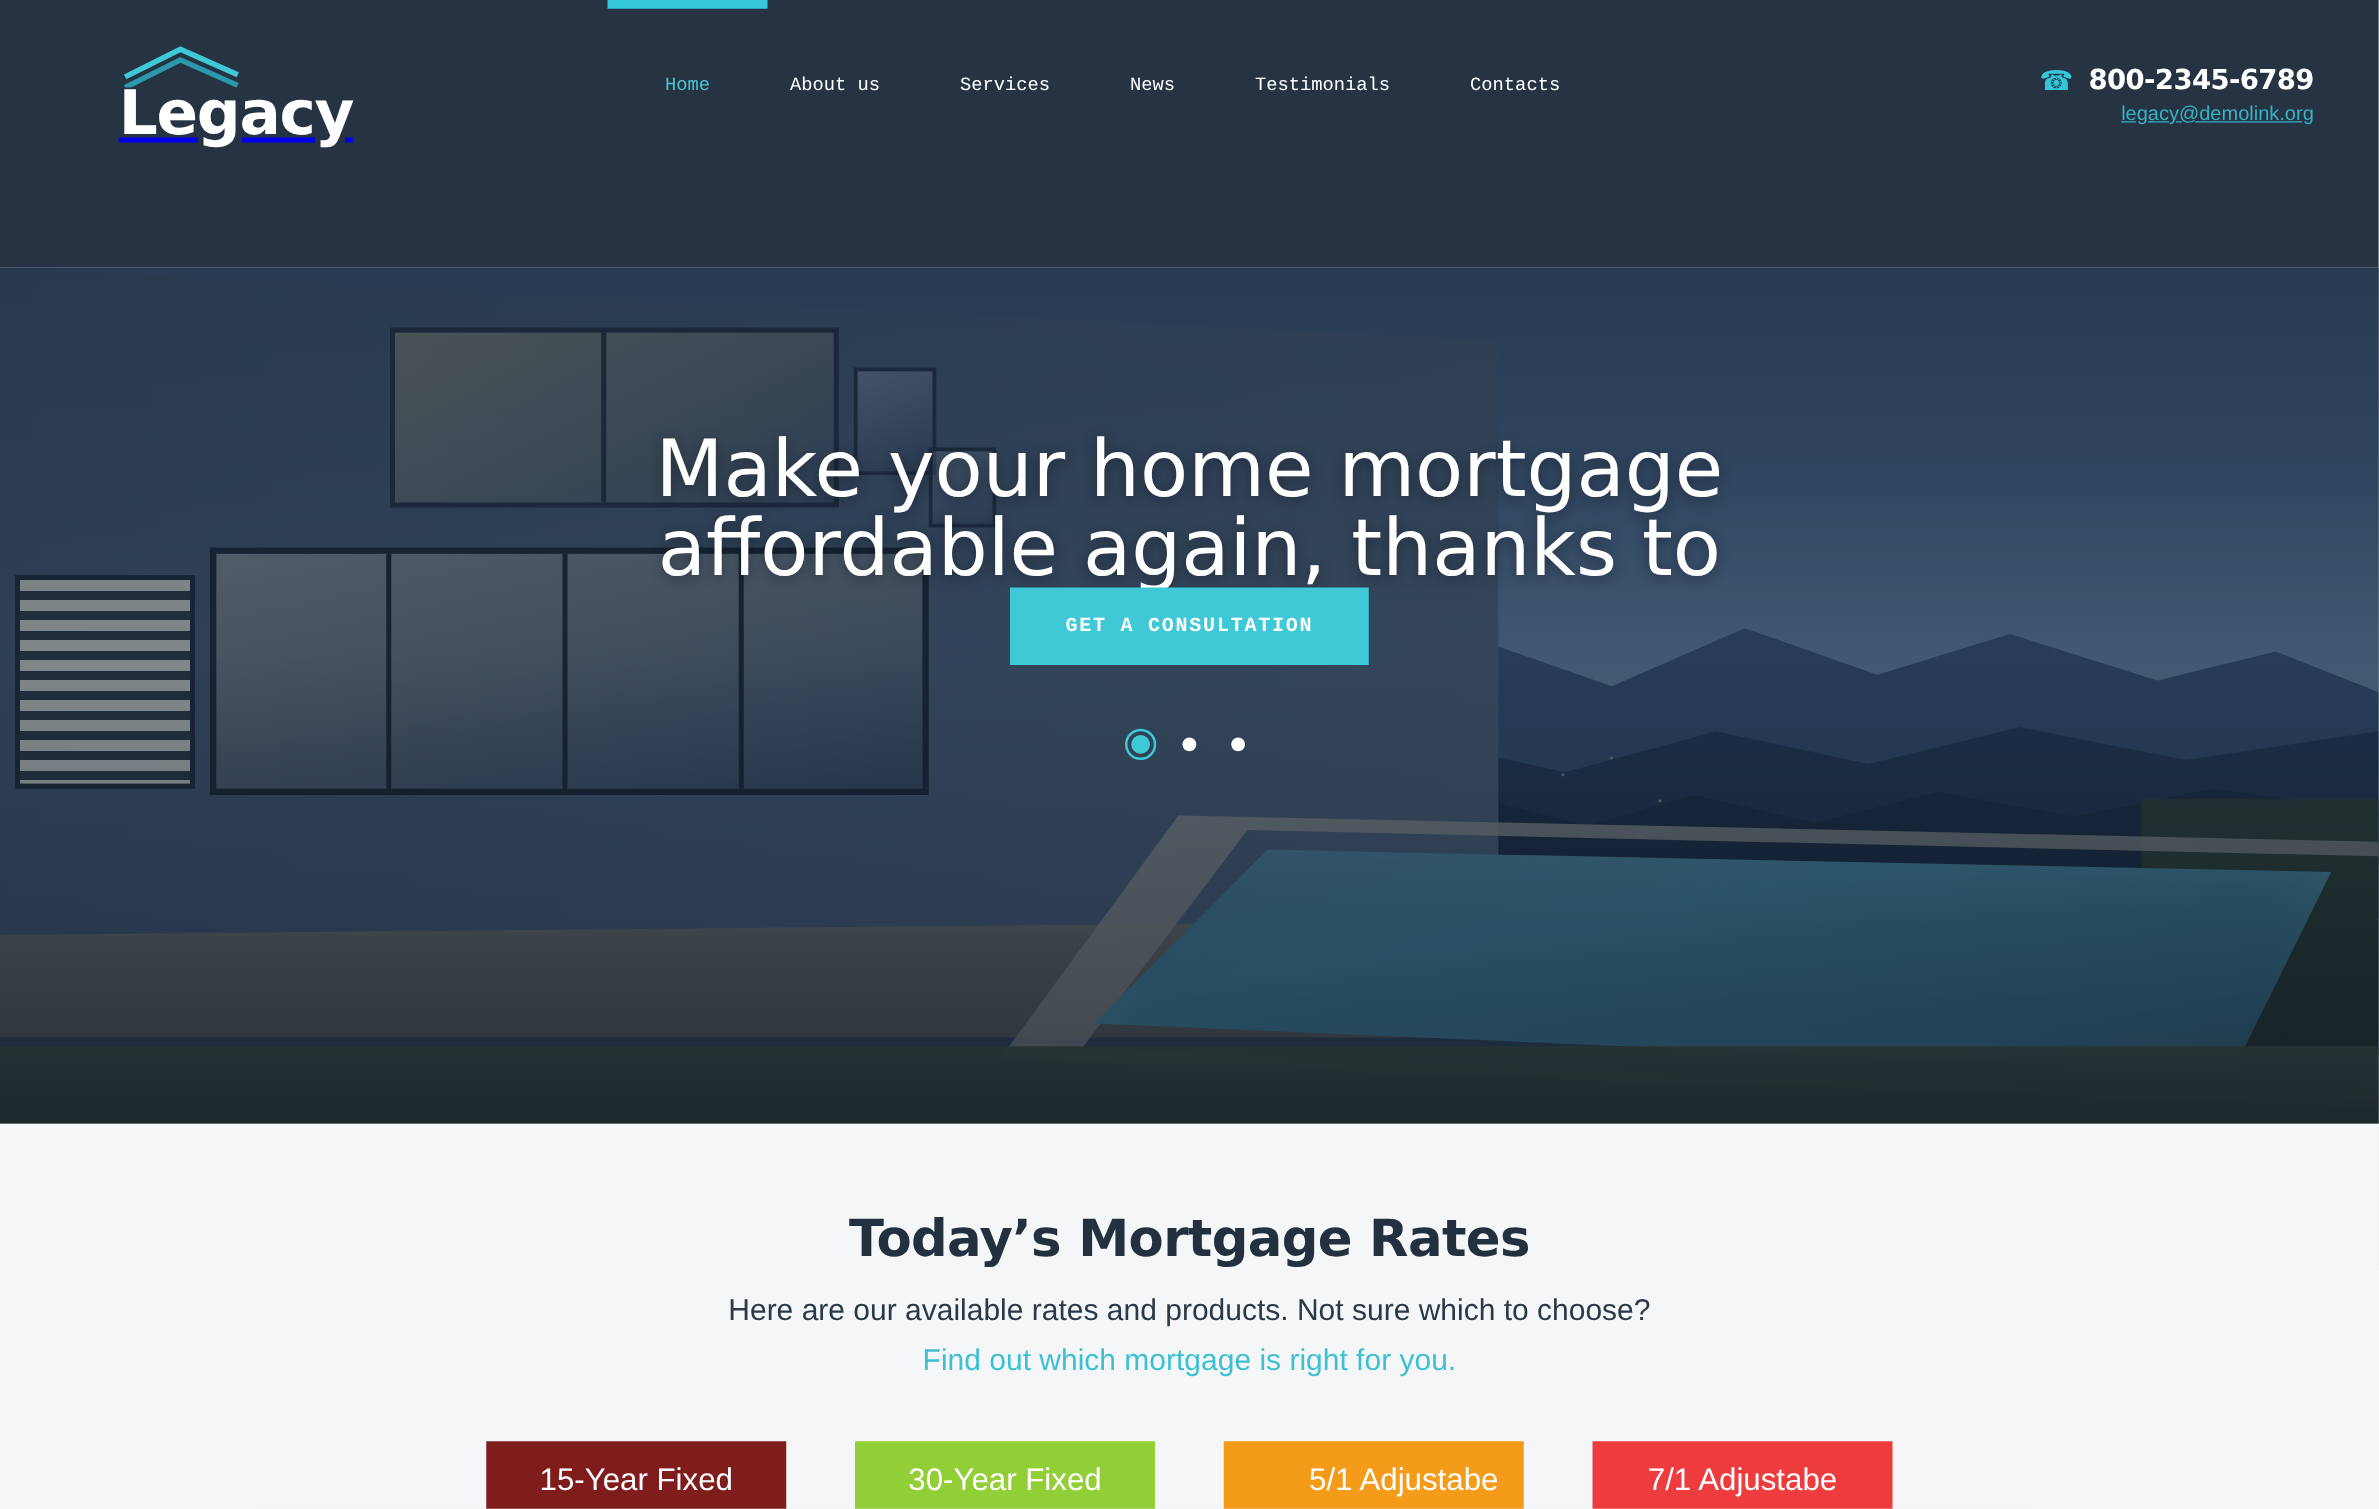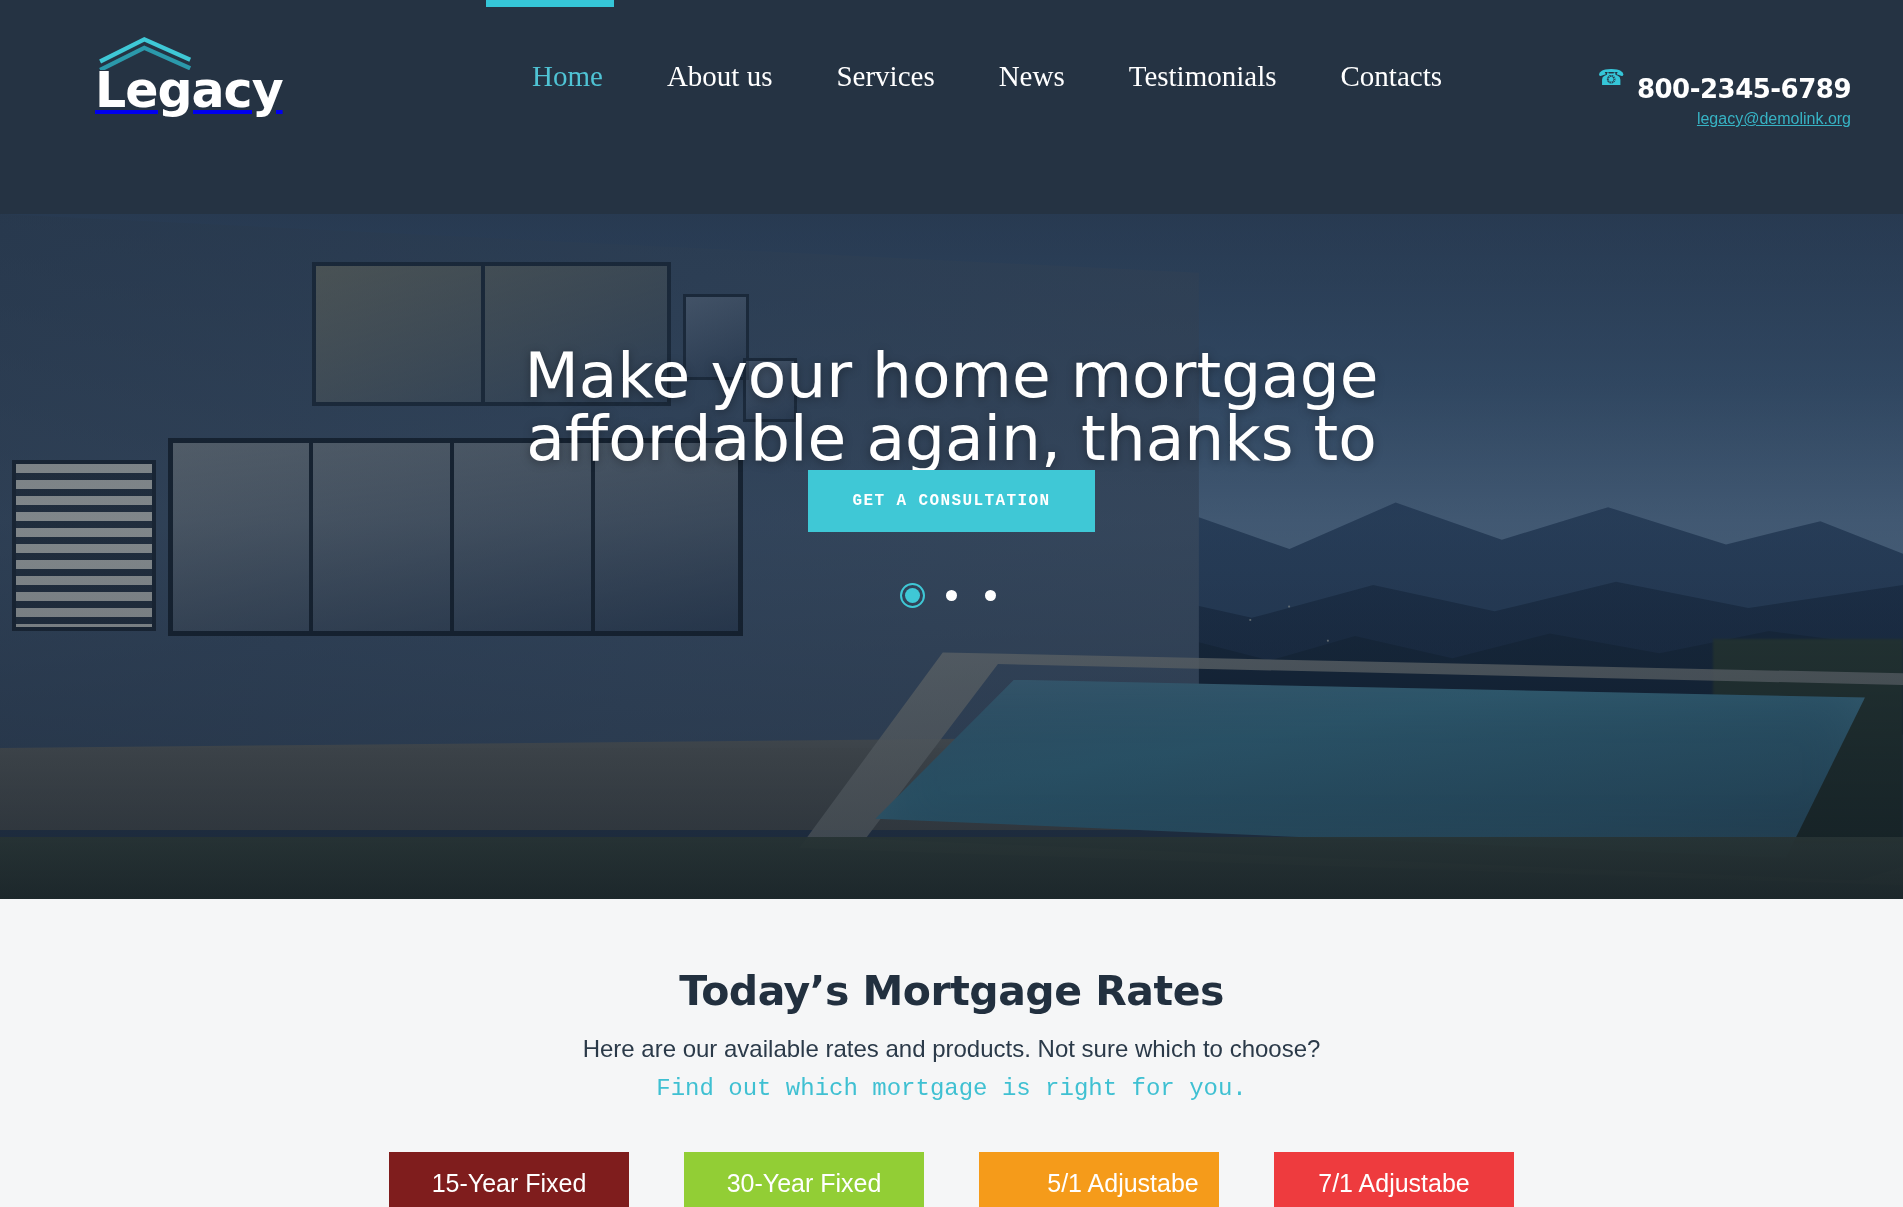--- a/index.html
+++ b/index.html
@@ -50,11 +50,11 @@
   }
   .nav a{
     color:#ffffff;
-    font-size:29px;
+    font-size:15px;
     text-decoration:none;
     padding:0 32px;
     white-space:nowrap;
-    font-family:Liberation Serif, serif;
+    font-family:Liberation Mono, monospace;
   }
   .nav a.active{ color:#4fc3d4; }
 

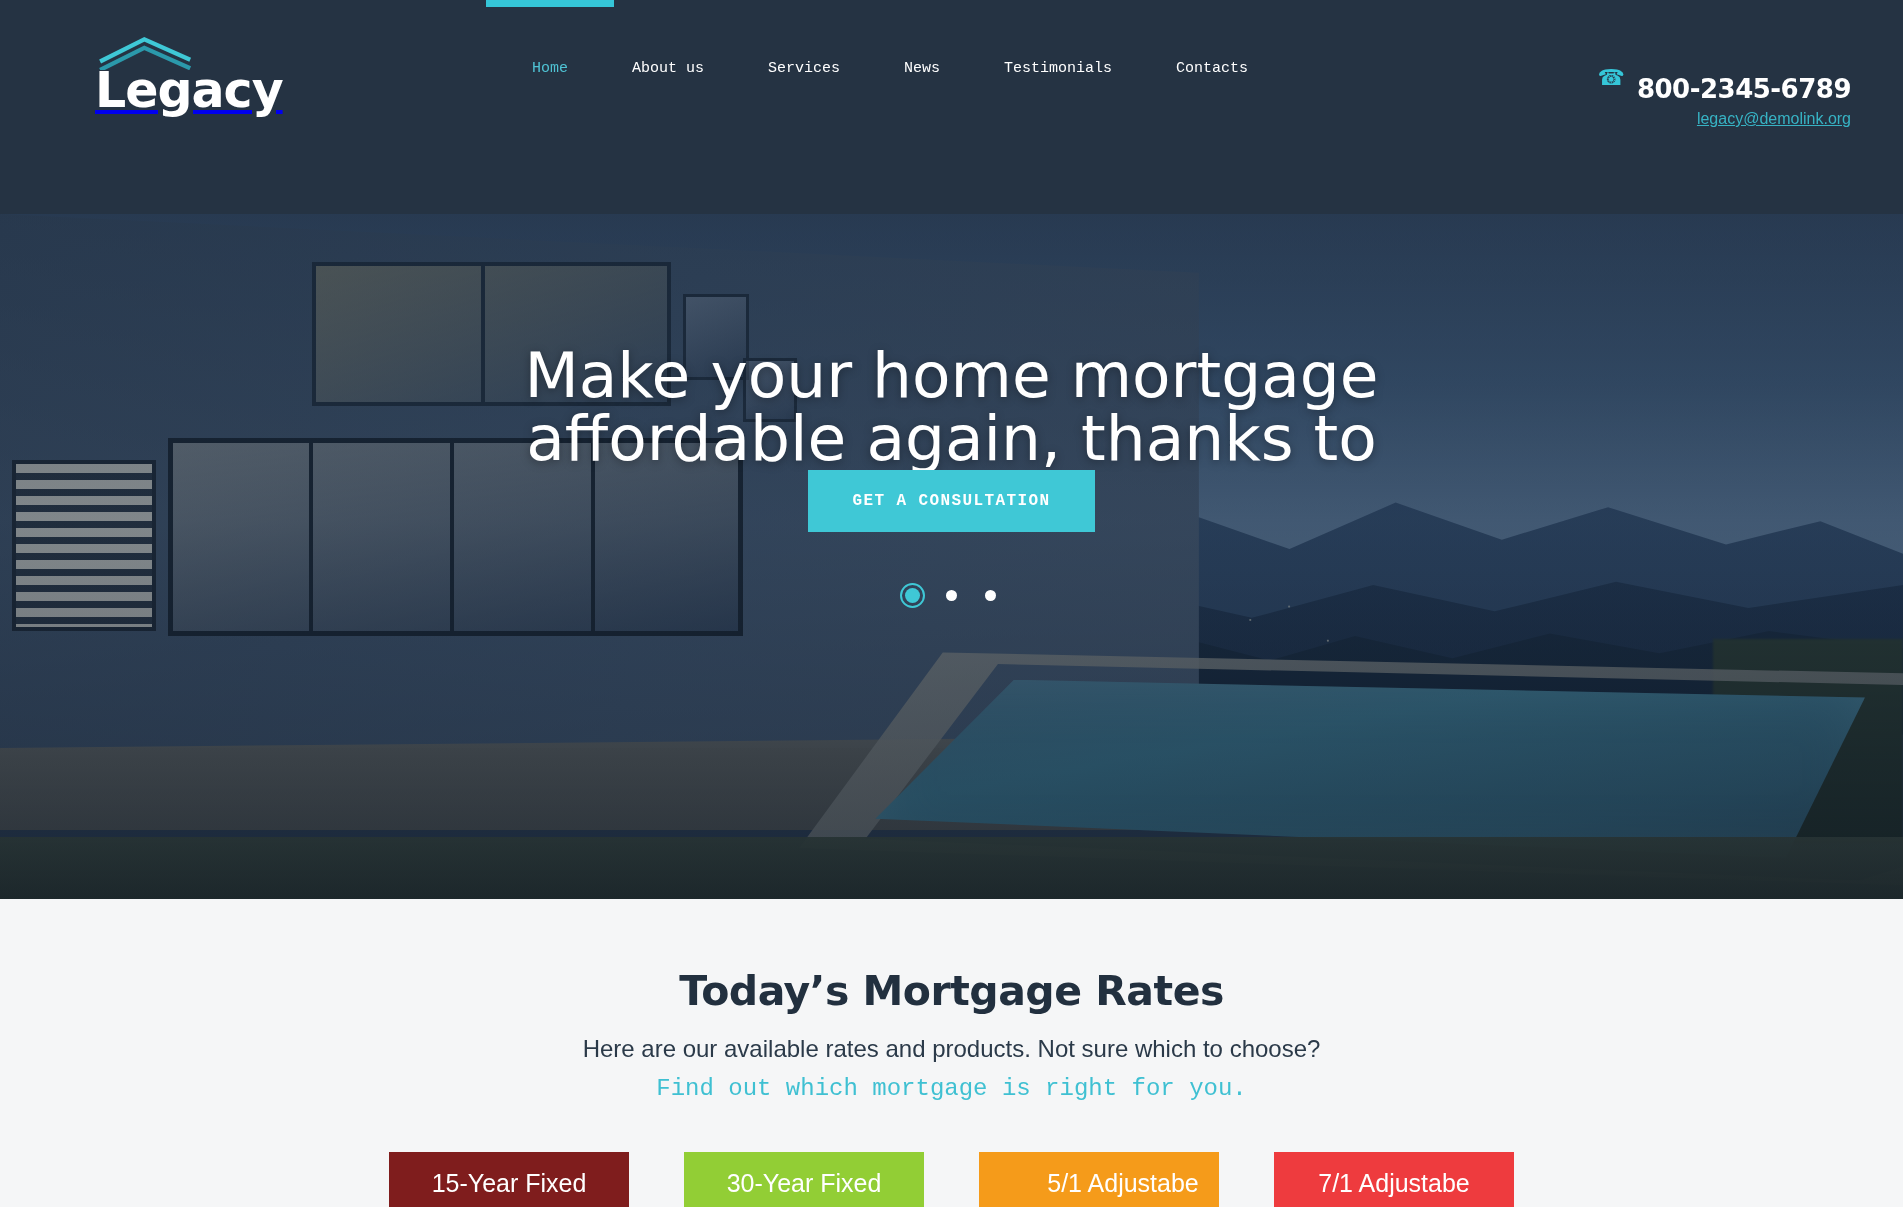--- a/index.html
+++ b/index.html
@@ -75,9 +75,8 @@
     color:#ffffff;
     font-family:"DejaVu Sans", sans-serif;
     font-weight:bold;
-    font-size:26px;
+    font-size:22px;
     letter-spacing:-0.5px;
-    margin-top:22px;
   }
   .email{
     display:block;

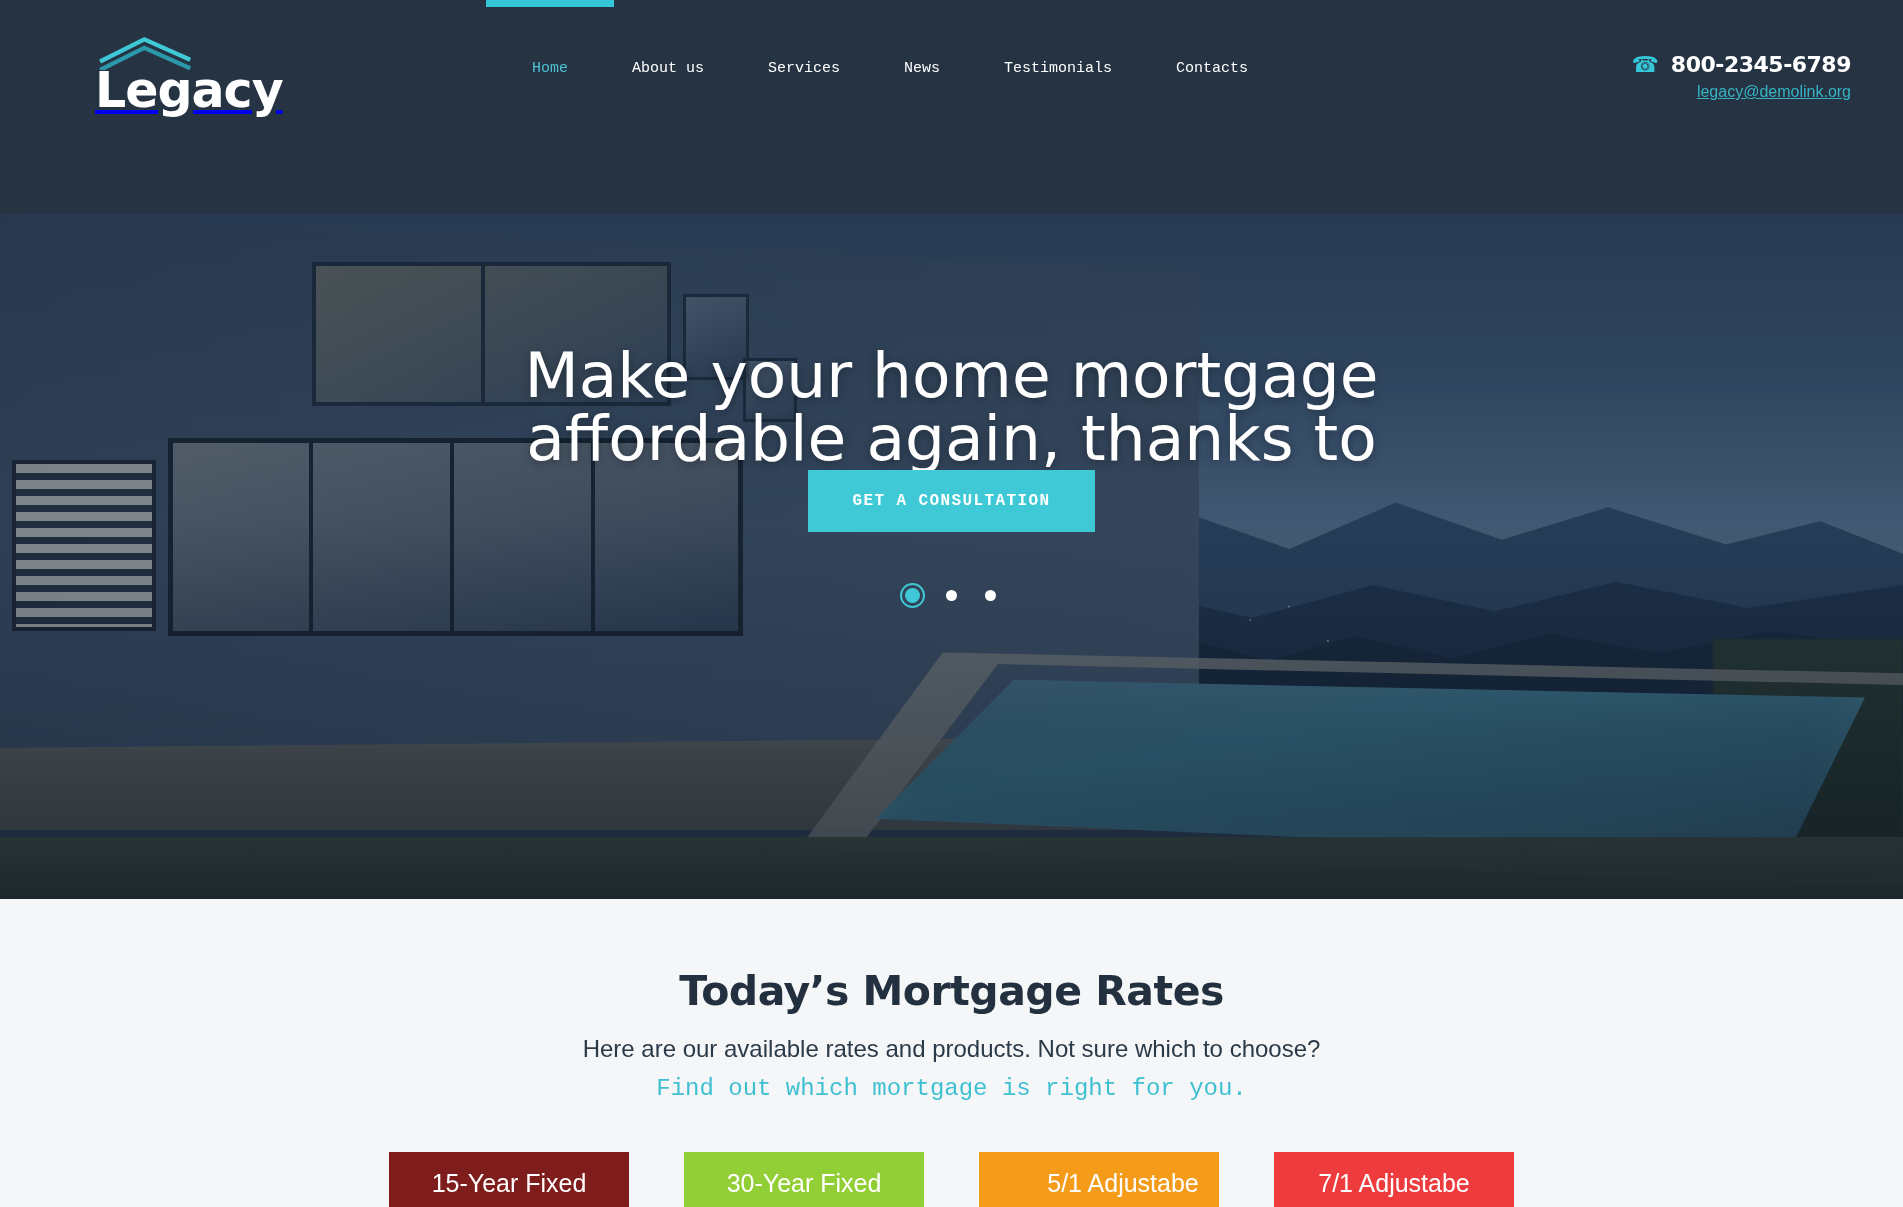--- a/index.html
+++ b/index.html
@@ -279,7 +279,7 @@
     margin-top:12px;
     font-size:24px;
     color:#3fc0d2;
-    font-family:Liberation Mono, monospace;
+    font-family:Liberation Sans, sans-serif;
     text-decoration:none;
     display:inline-block;
   }

